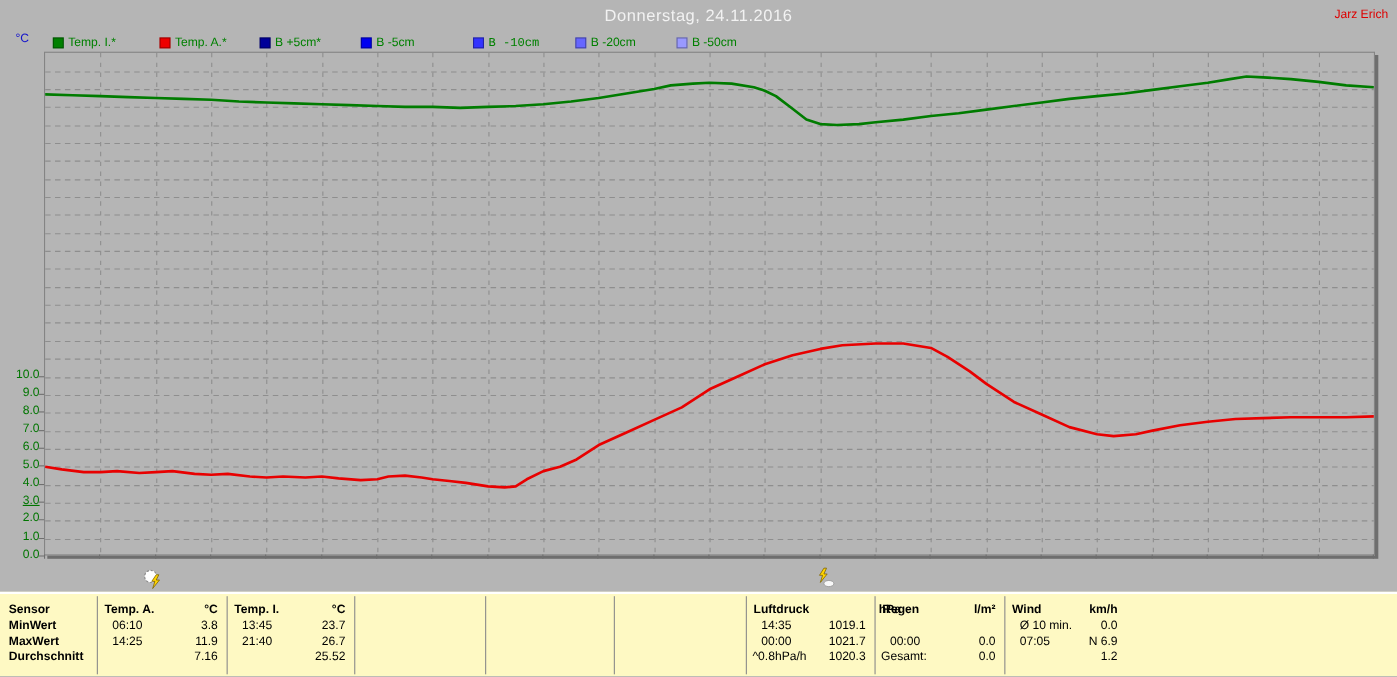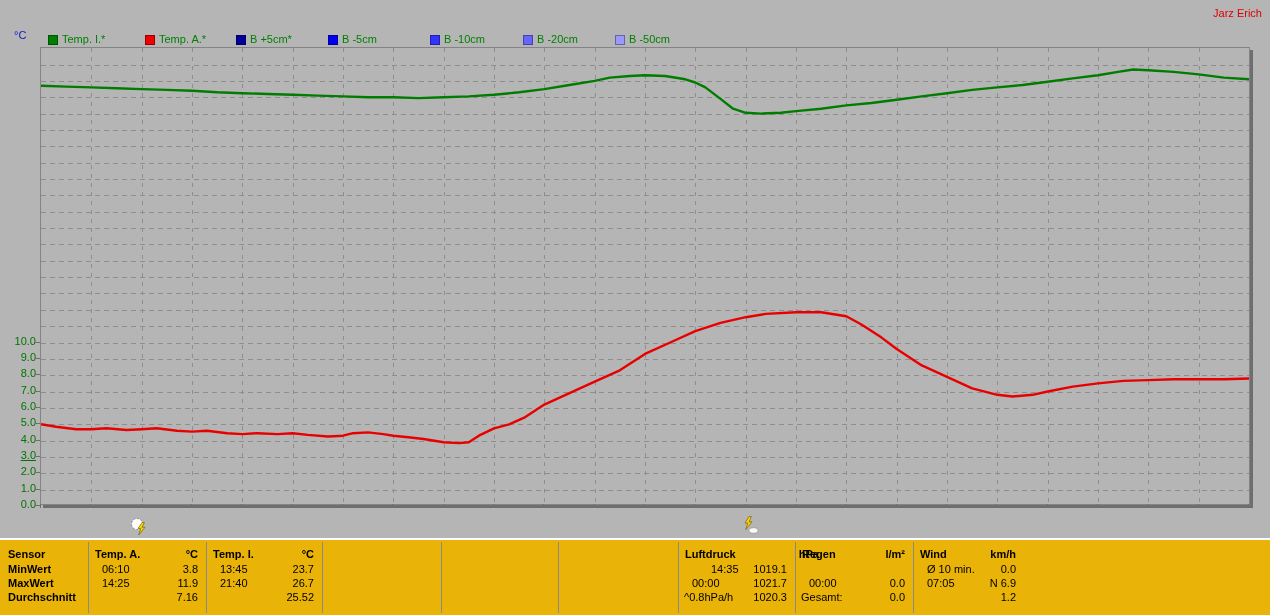--- a/index.html
+++ b/index.html
@@ -58,6 +58,7 @@
 
 <div id="app">
 
+  <div class="title">Donnerstag, 24.11.2016</div>
   <div class="username">Jarz Erich</div>
 
   <div class="unit-label">°C</div>

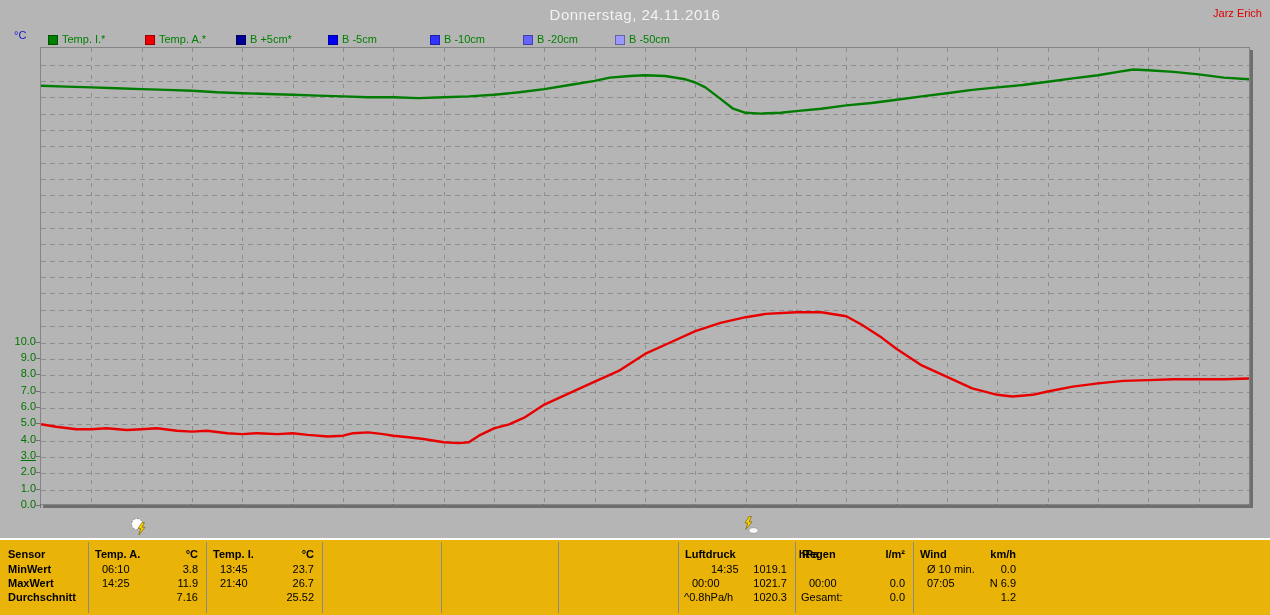--- a/index.html
+++ b/index.html
@@ -67,7 +67,7 @@
       <span class="legend-item" style="left: 145px;"><span class="sq" style="background: rgb(238, 0, 0);"></span><span class="lbl">Temp. A.*</span></span>
       <span class="legend-item" style="left: 236px;"><span class="sq" style="background: rgb(0, 0, 153);"></span><span class="lbl">B +5cm*</span></span>
       <span class="legend-item" style="left: 328px;"><span class="sq" style="background: rgb(0, 0, 240);"></span><span class="lbl">B -5cm</span></span>
-      <span class="legend-item" style="left: 430px;"><span class="sq" style="background: rgb(51, 51, 255);"></span><span class="lbl">B -10cm</span></span>
+      <span class="legend-item" style="left: 430px; font-family: Liberation Mono, monospace;"><span class="sq" style="background: rgb(51, 51, 255);"></span><span class="lbl">B -10cm</span></span>
       <span class="legend-item" style="left: 523px;"><span class="sq" style="background: rgb(102, 102, 255);"></span><span class="lbl">B -20cm</span></span>
       <span class="legend-item" style="left: 615px;"><span class="sq" style="background: rgb(153, 153, 255);"></span><span class="lbl">B -50cm</span></span>
     </div>

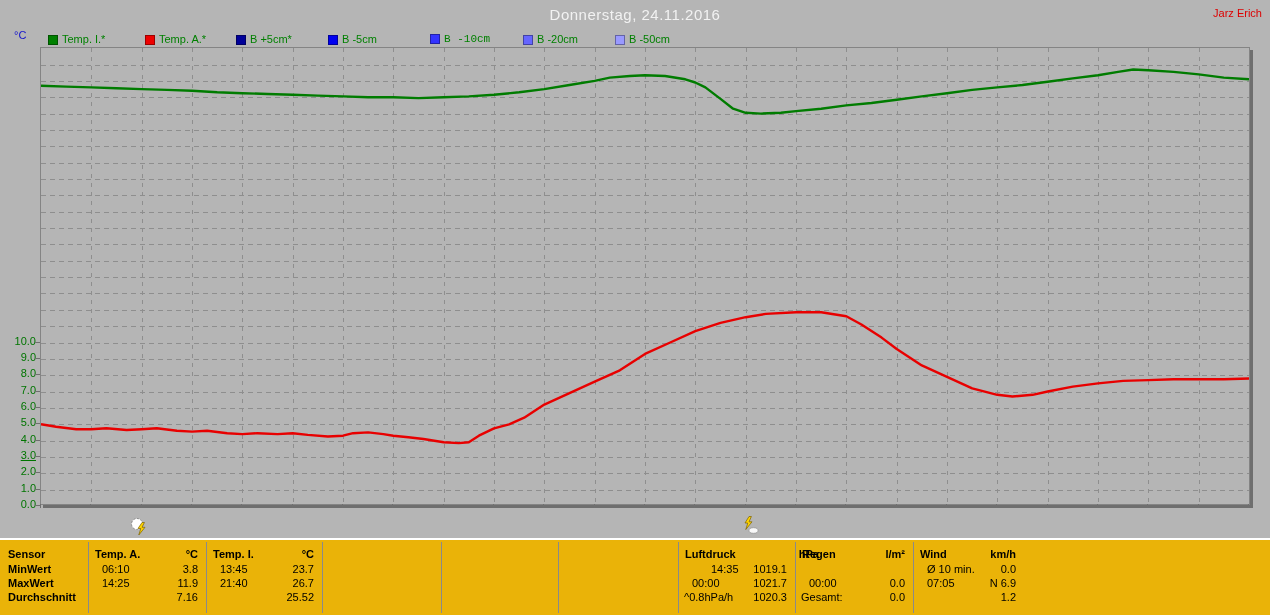--- a/index.html
+++ b/index.html
@@ -43,7 +43,7 @@
   .marker-icon{position:absolute;}
   #summary{
     position:absolute;left:0;top:538px;width:1270px;height:77px;
-    background:#eab308;border-top:2px solid #ffffff;box-sizing:border-box;
+    background:#fef9c3;border-top:2px solid #ffffff;box-sizing:border-box;
     font-size:11px;color:#000;
   }
   #summary .cell{position:absolute;height:13px;line-height:13px;white-space:nowrap;}

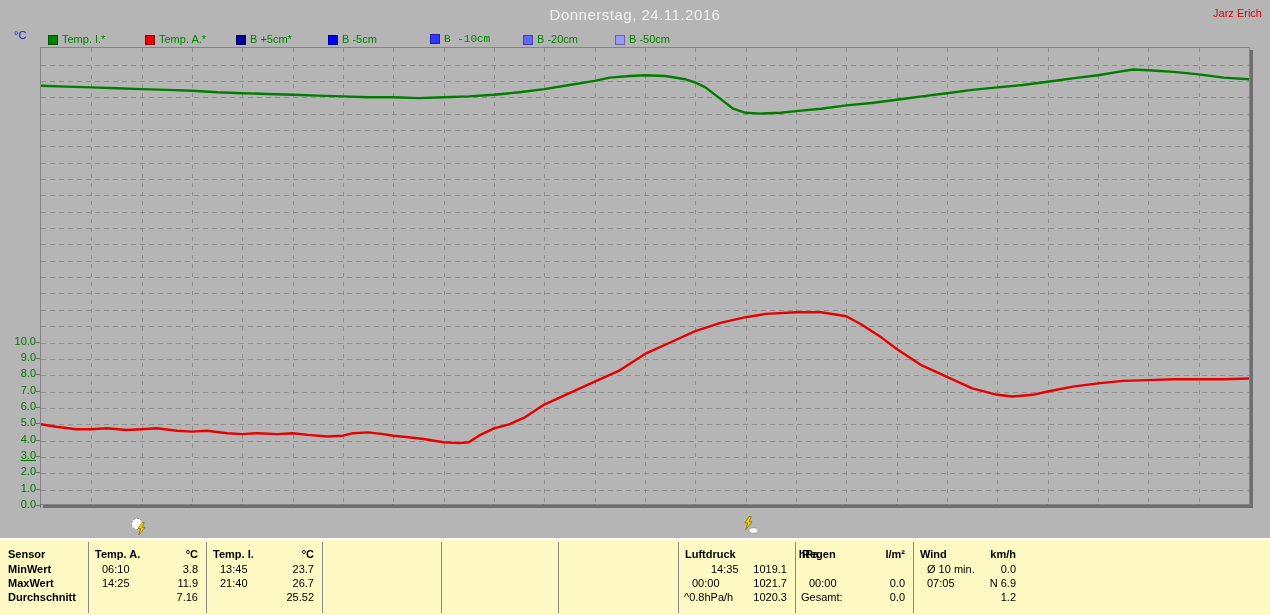--- a/index.html
+++ b/index.html
@@ -219,7 +219,7 @@
       <div class="divider" style="left: 678px;"></div>
       <div class="cell b" style="left: 685px; top: 8px;">Luftdruck</div>
       <div class="cell b right" style="left: 685px; top: 8px; width: 102px; margin-left: 32px;">hPa</div>
-      <div class="cell " style="left: 692px; top: 22.5px; margin-left: 19px;">14:35</div>
+      <div class="cell " style="left: 692px; top: 22.5px;">14:35</div>
       <div class="cell right" style="left: 685px; top: 22.5px; width: 102px;">1019.1</div>
       <div class="cell " style="left: 692px; top: 36.5px;">00:00</div>
       <div class="cell right" style="left: 685px; top: 36.5px; width: 102px;">1021.7</div>

